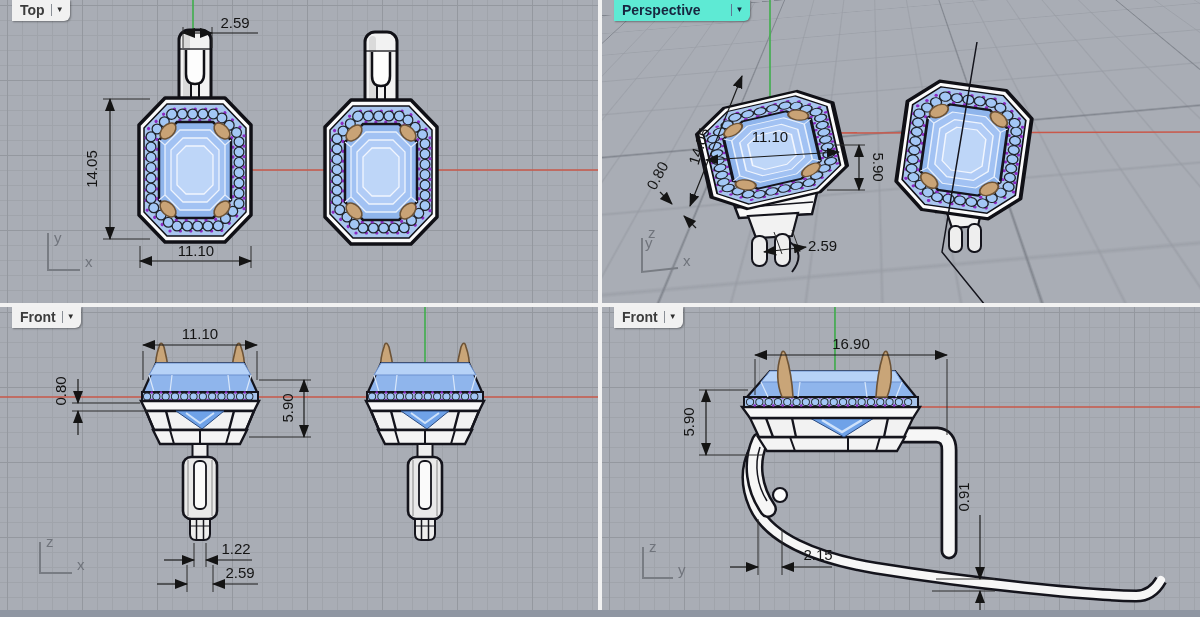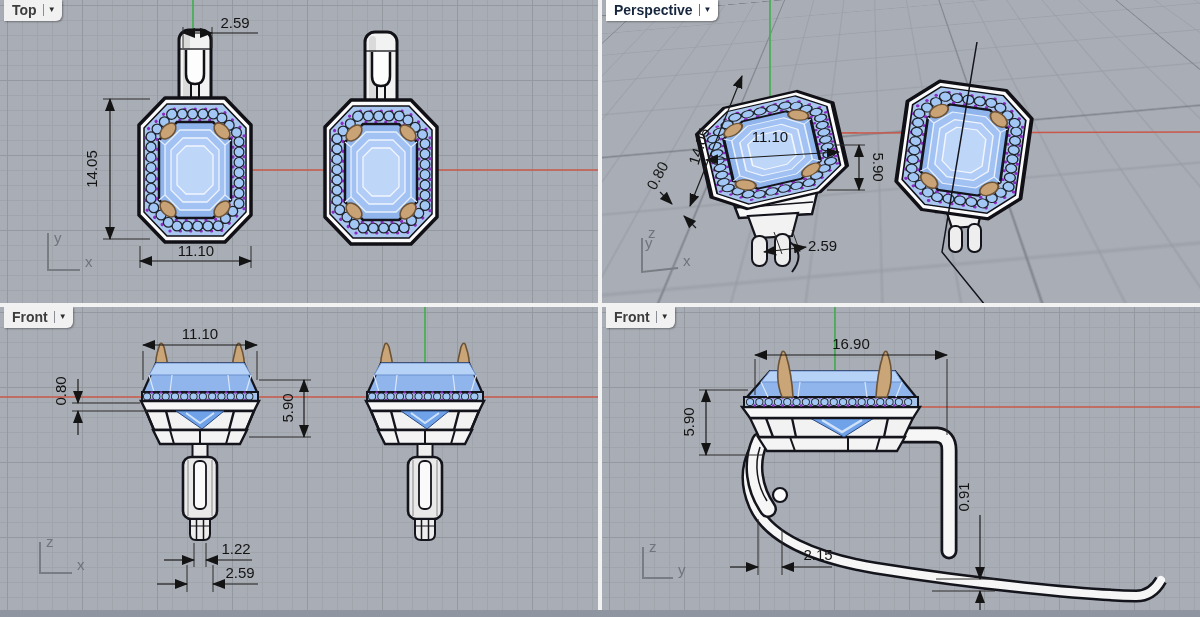--- a/index.html
+++ b/index.html
@@ -24,7 +24,7 @@
       linear-gradient(90deg,rgba(150,154,162,.6) 1px,transparent 1px);
     background-size:150px 150px,150px 150px,30px 30px,30px 30px;}
   .vp-svg{position:absolute;left:0;top:0;}
-  .vp-tab{position:absolute;left:4px;top:0;display:flex;align-items:center;
+  .vp-tab{position:absolute;left:12px;top:0;display:flex;align-items:center;
     padding:2px 6px 3px 8px;background:#f1f1f1;border-radius:0 0 6px 0;
     font-size:14px;font-weight:bold;color:#3d3d3d;
     box-shadow:1px 1px 2px rgba(0,0,0,.35);cursor:default;z-index:5;}

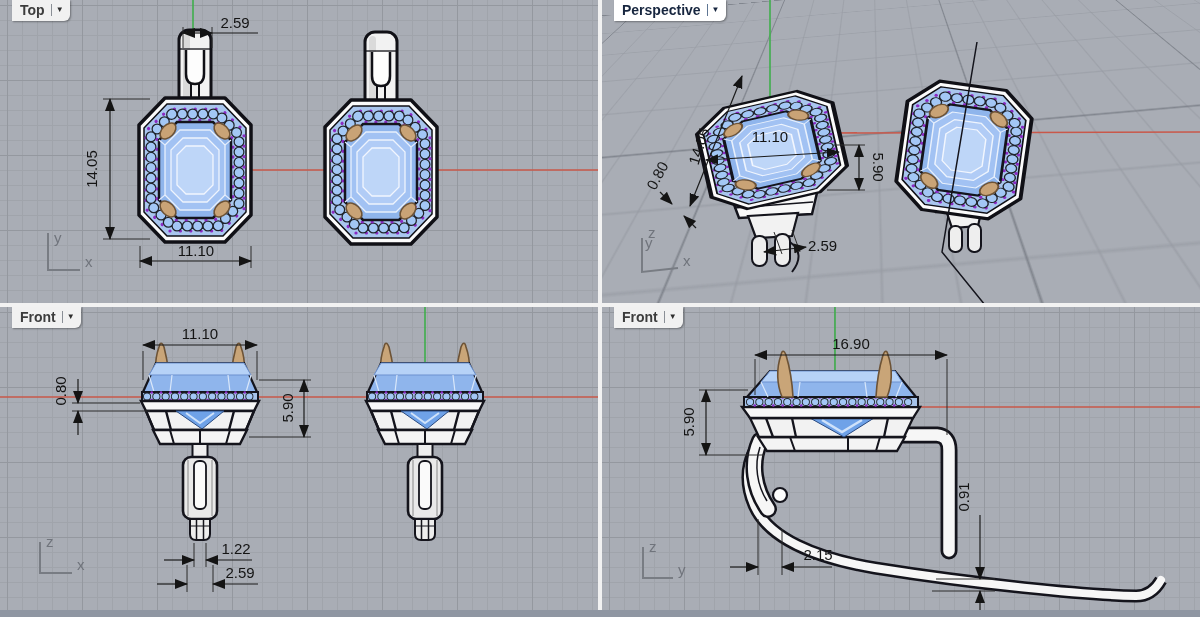--- a/index.html
+++ b/index.html
@@ -28,7 +28,7 @@
     padding:2px 6px 3px 8px;background:#f1f1f1;border-radius:0 0 6px 0;
     font-size:14px;font-weight:bold;color:#3d3d3d;
     box-shadow:1px 1px 2px rgba(0,0,0,.35);cursor:default;z-index:5;}
-  .vp-tab.active{background:#ffffff;color:#17263f;}
+  .vp-tab.active{background:#5eead4;color:#17263f;gap:24px;}
   .vp-caret{border-left:1px solid #8a8f96;margin-left:6px;padding-left:4px;
     font-size:8px;line-height:12px;color:#2e2e2e;}
   .vp-tab.active .vp-caret{border-left-color:#5f7693;color:#17263f;}

